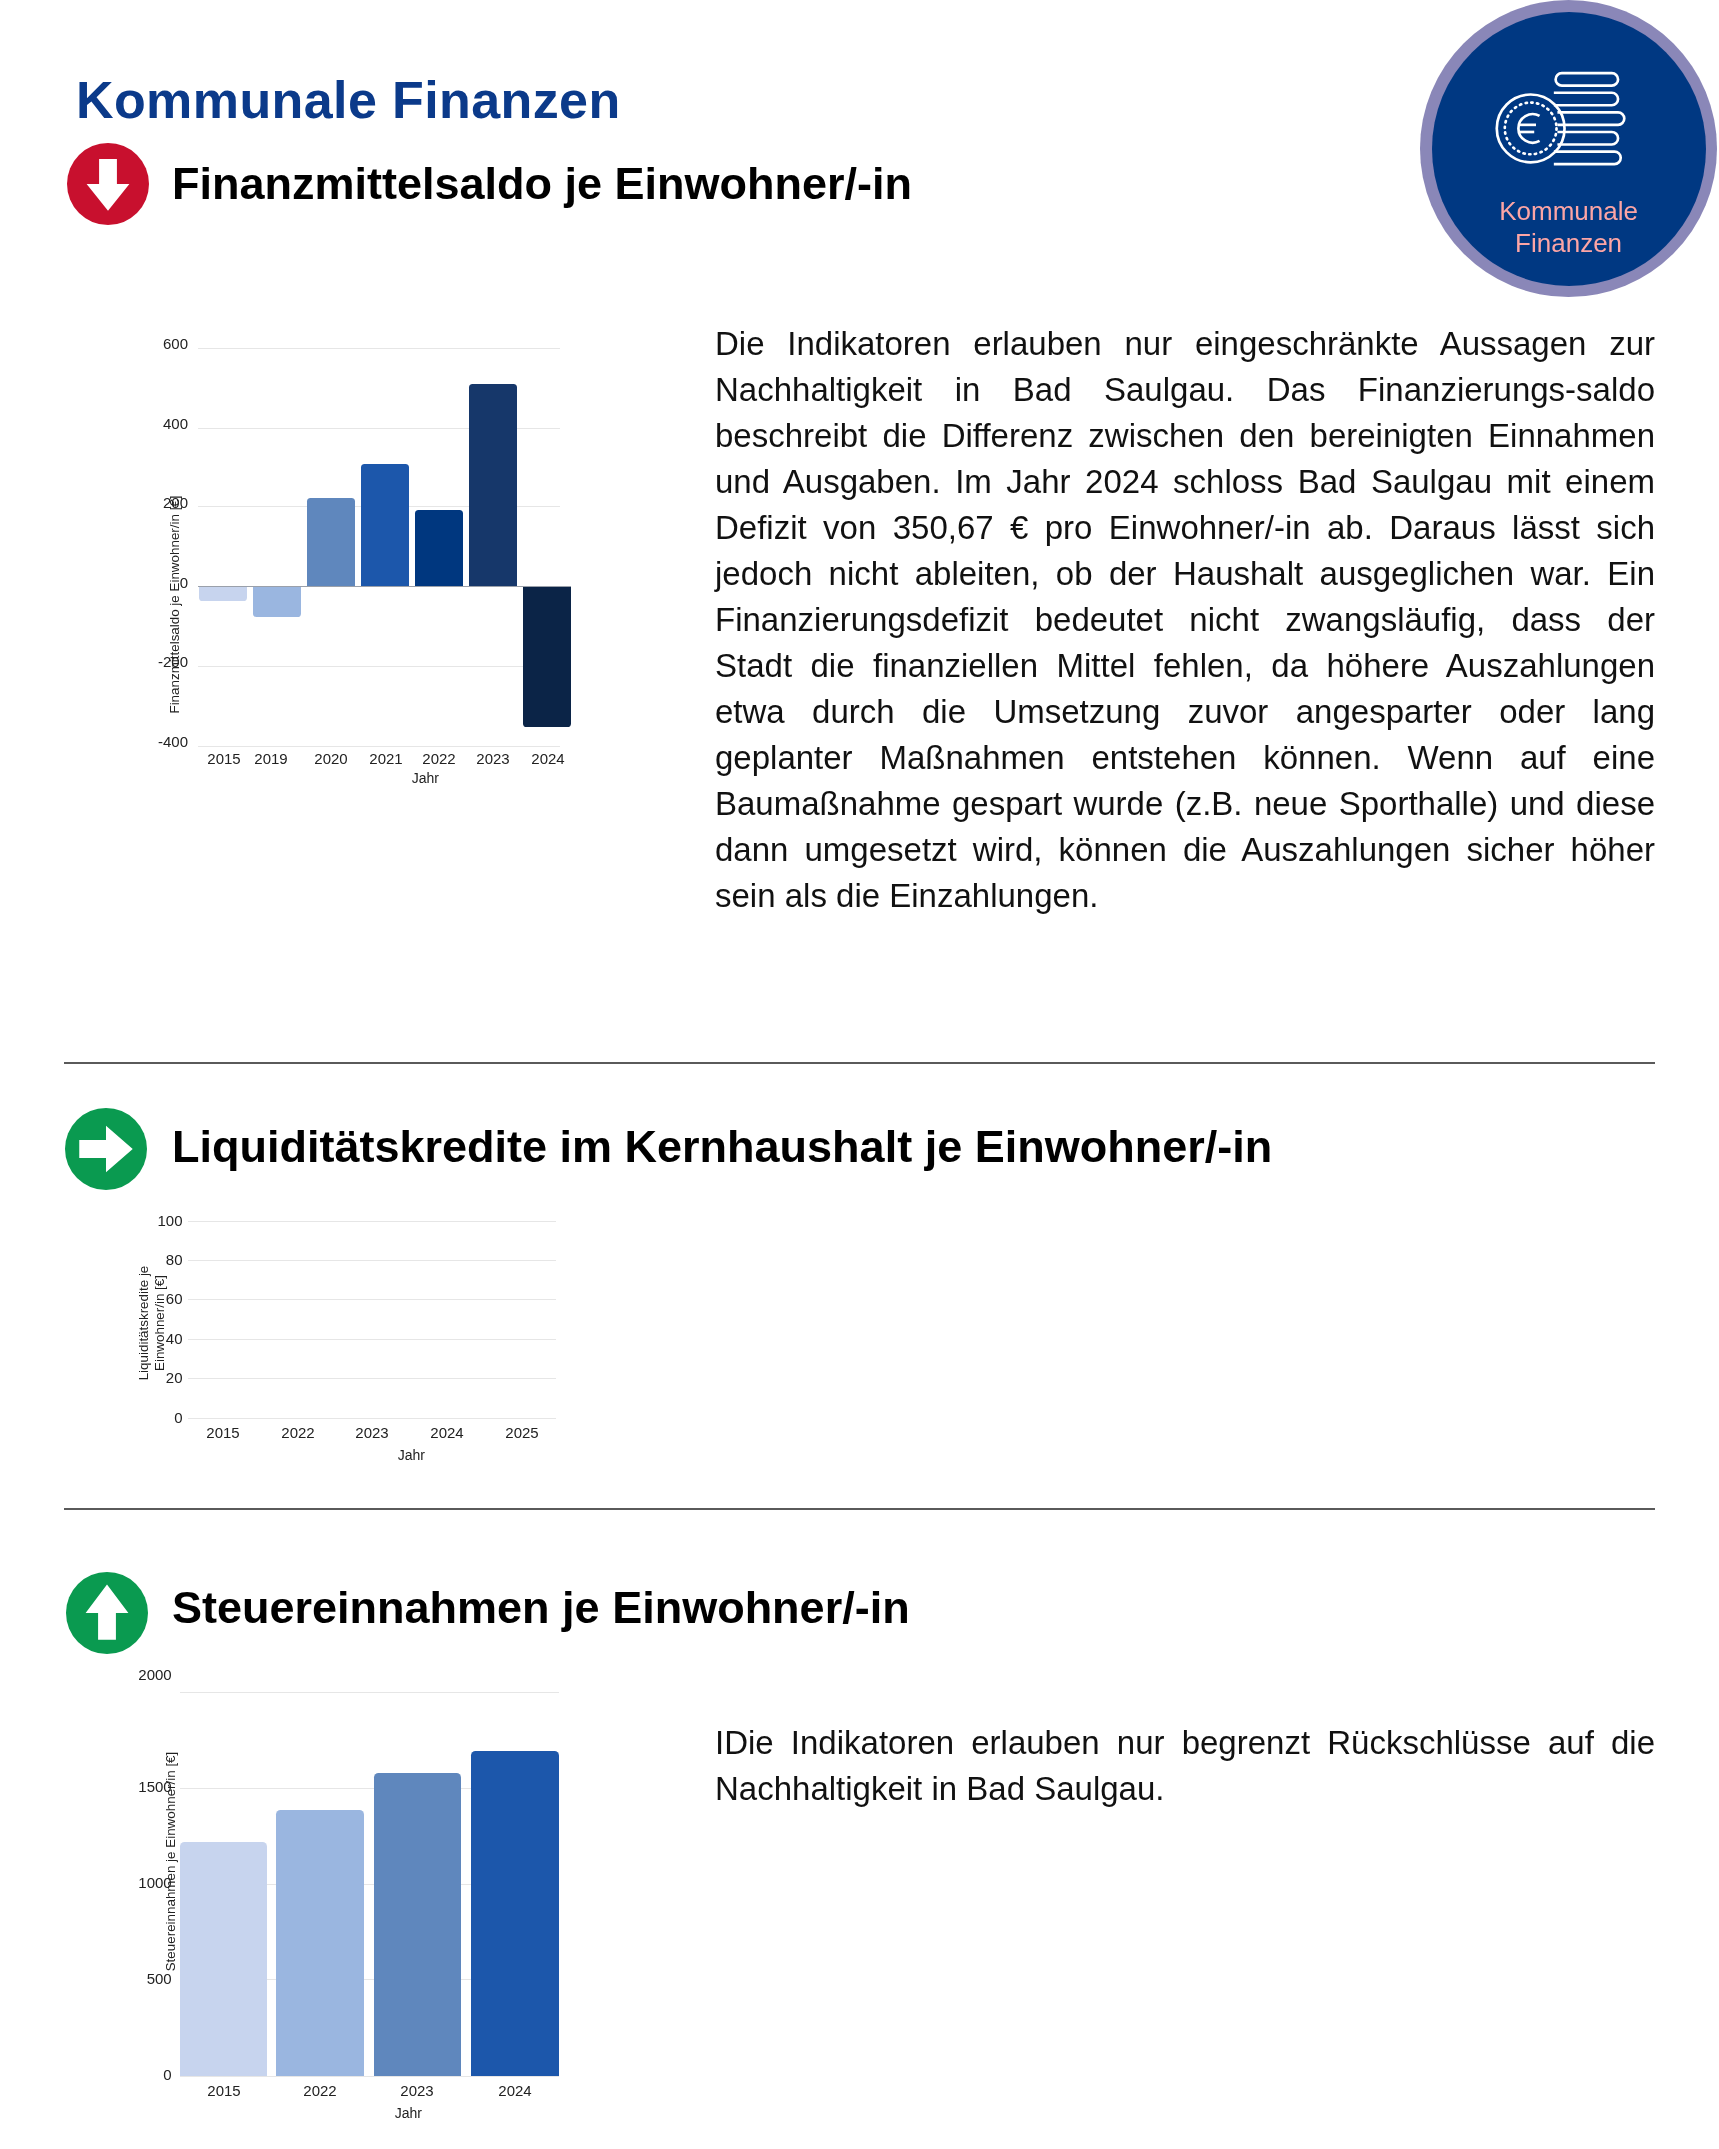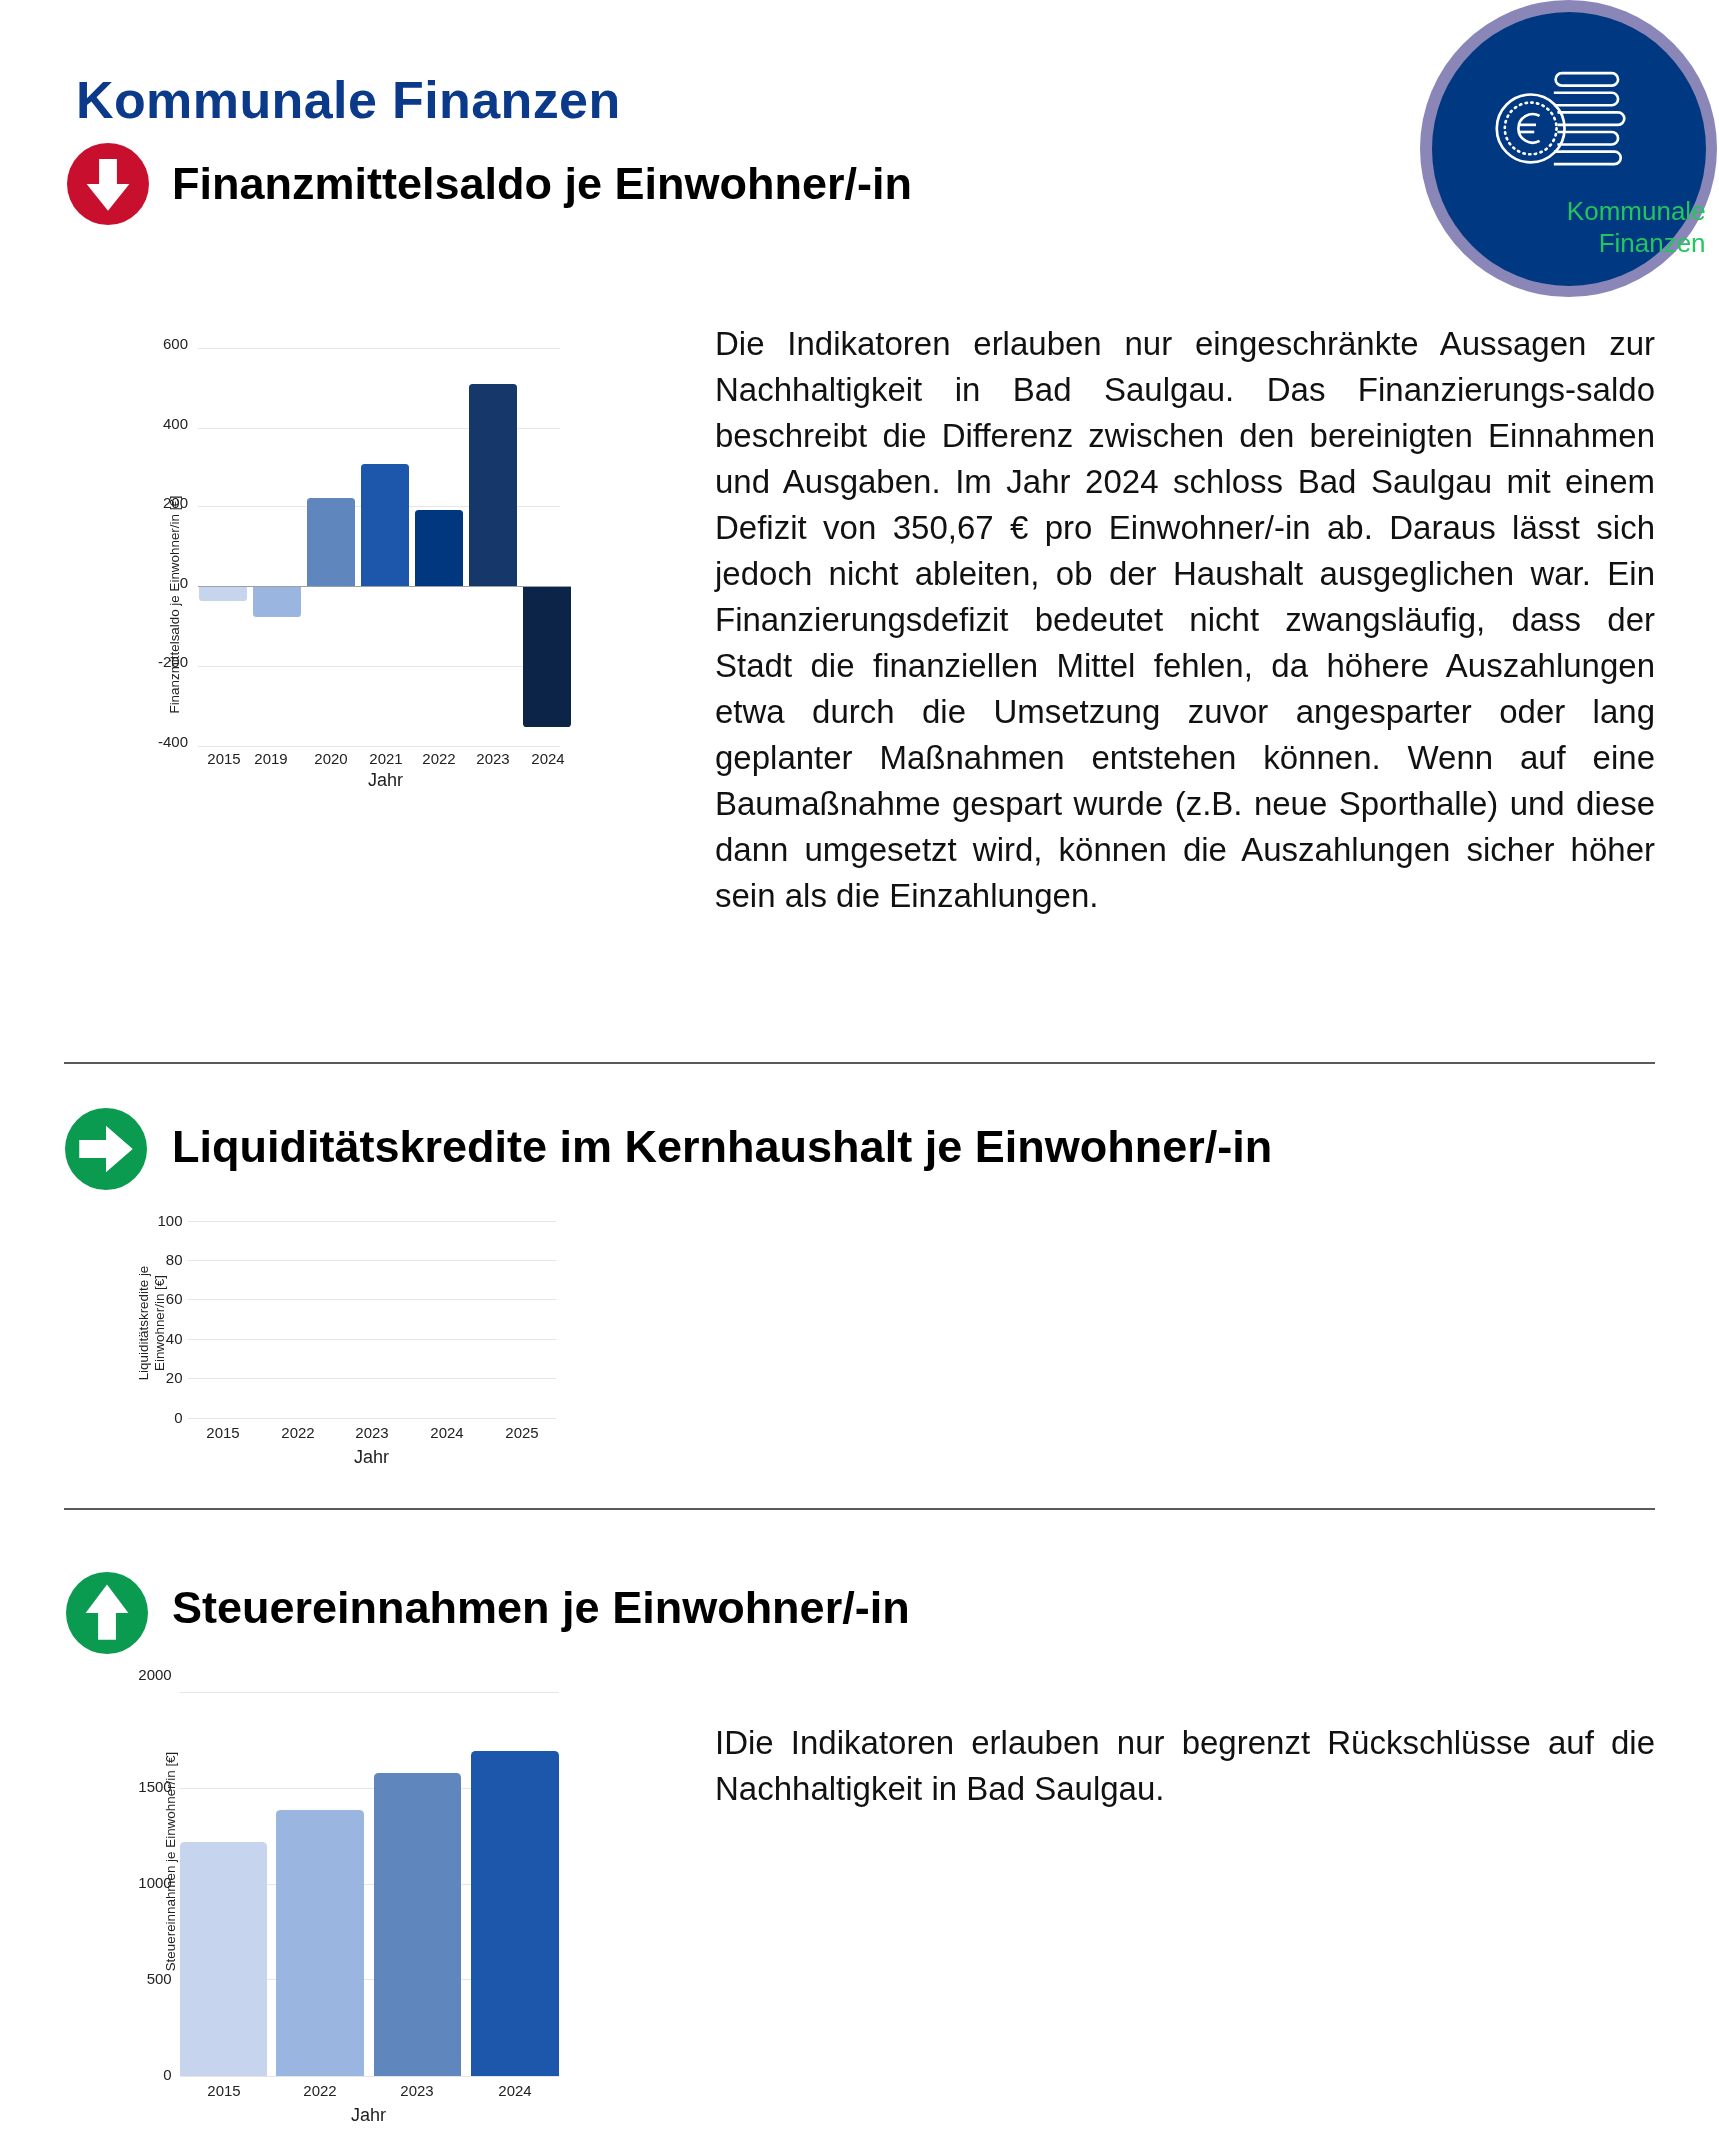--- a/index.html
+++ b/index.html
@@ -11,7 +11,7 @@
   .sec-title { font-size:45px; font-weight:bold; color:#000; white-space:nowrap; }
   .badge { left:1420px; top:0px; width:297px; height:297px; border-radius:50%; background:#8a87b8; }
   .badge-inner { position:absolute; left:11.6px; top:11.6px; width:274px; height:274px; border-radius:50%; background:#003882; }
-  .badge-text { position:absolute; left:0; width:100%; text-align:right; color:#22c55e; font-size:26px; line-height:32px; }
+  .badge-text { position:absolute; left:0; width:100%; text-align:center; color:#fca5a5; font-size:26px; line-height:32px; }
   .para { font-size:33px; line-height:46px; text-align:justify; color:#111; }
   .para p { margin:0; }
   .divider { left:64px; width:1591px; height:1.8px; background:#5a5a5a; }

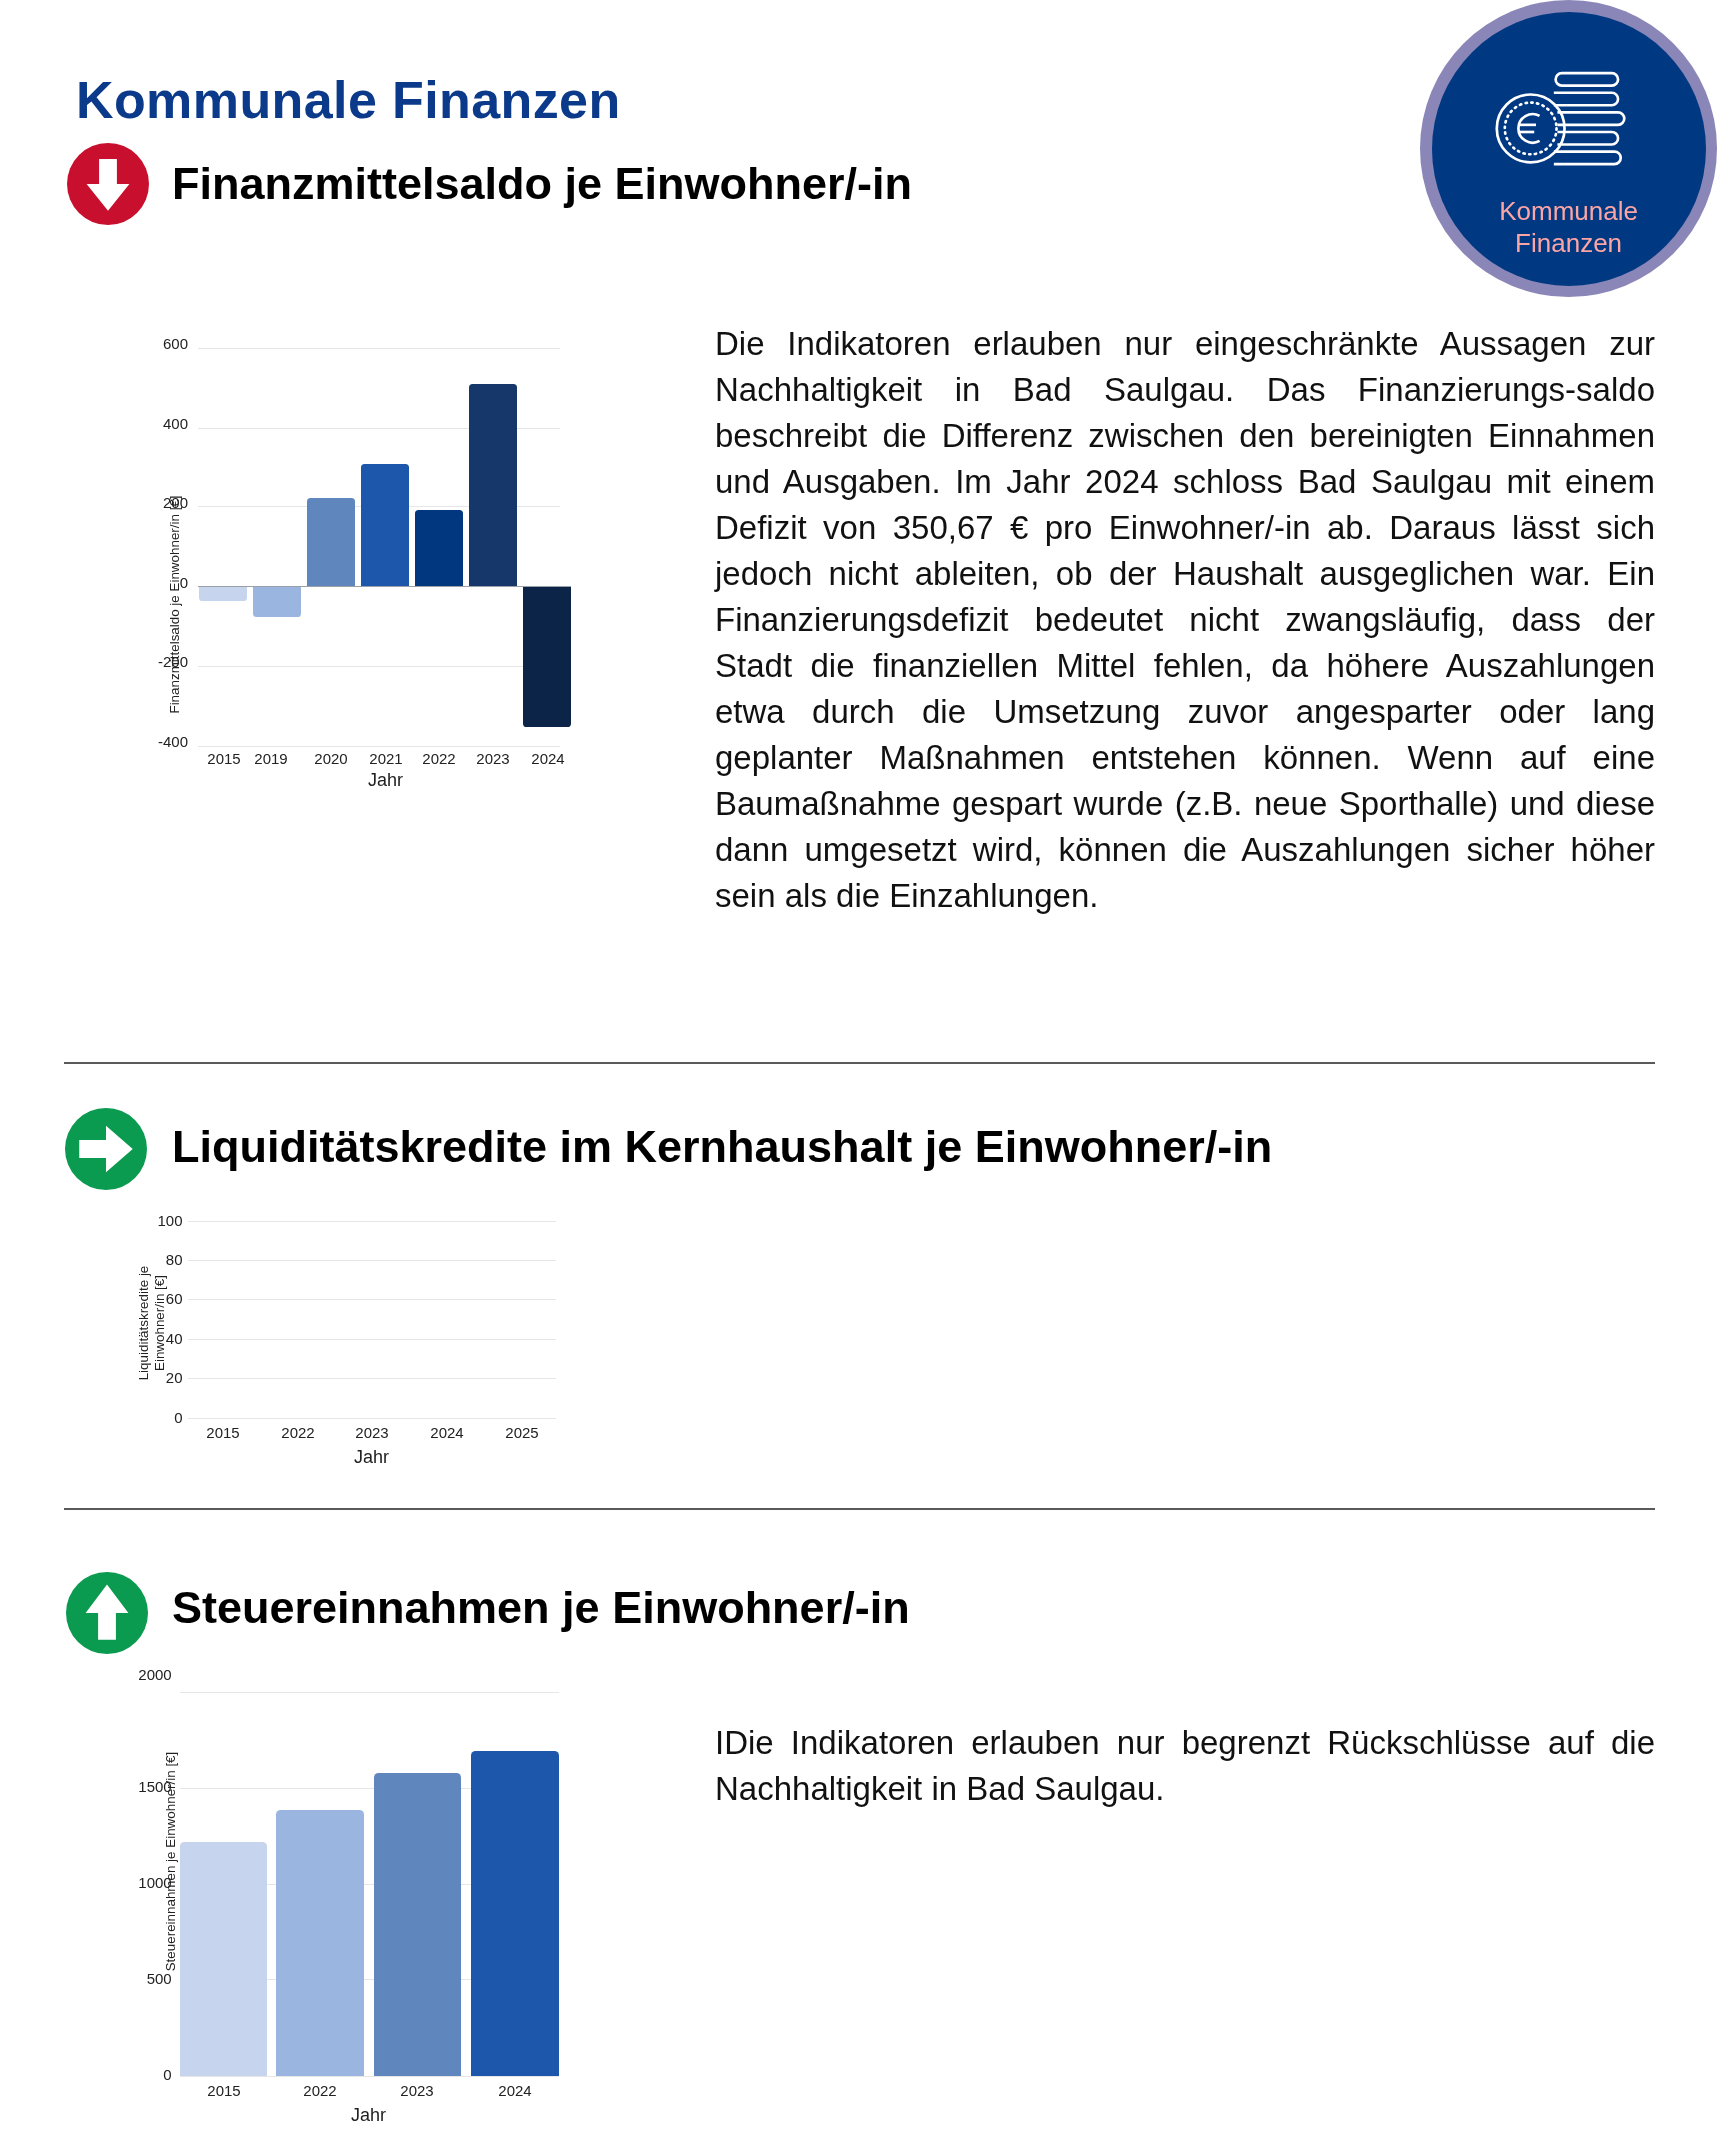--- a/index.html
+++ b/index.html
@@ -21,7 +21,7 @@
   .xtick { position:absolute; font-size:15px; color:#222; text-align:center; width:72px; }
   .grid { position:absolute; height:0.9px; background:#e6e6e6; }
   .bar { position:absolute; border-radius:3.6px; }
-  .xlab { position:absolute; font-size:18px; color:#222; text-align:center; width:107px; }
+  .xlab { position:absolute; font-size:14px; color:#222; text-align:right; width:107px; }
 </style>
 </head>
 <body>

